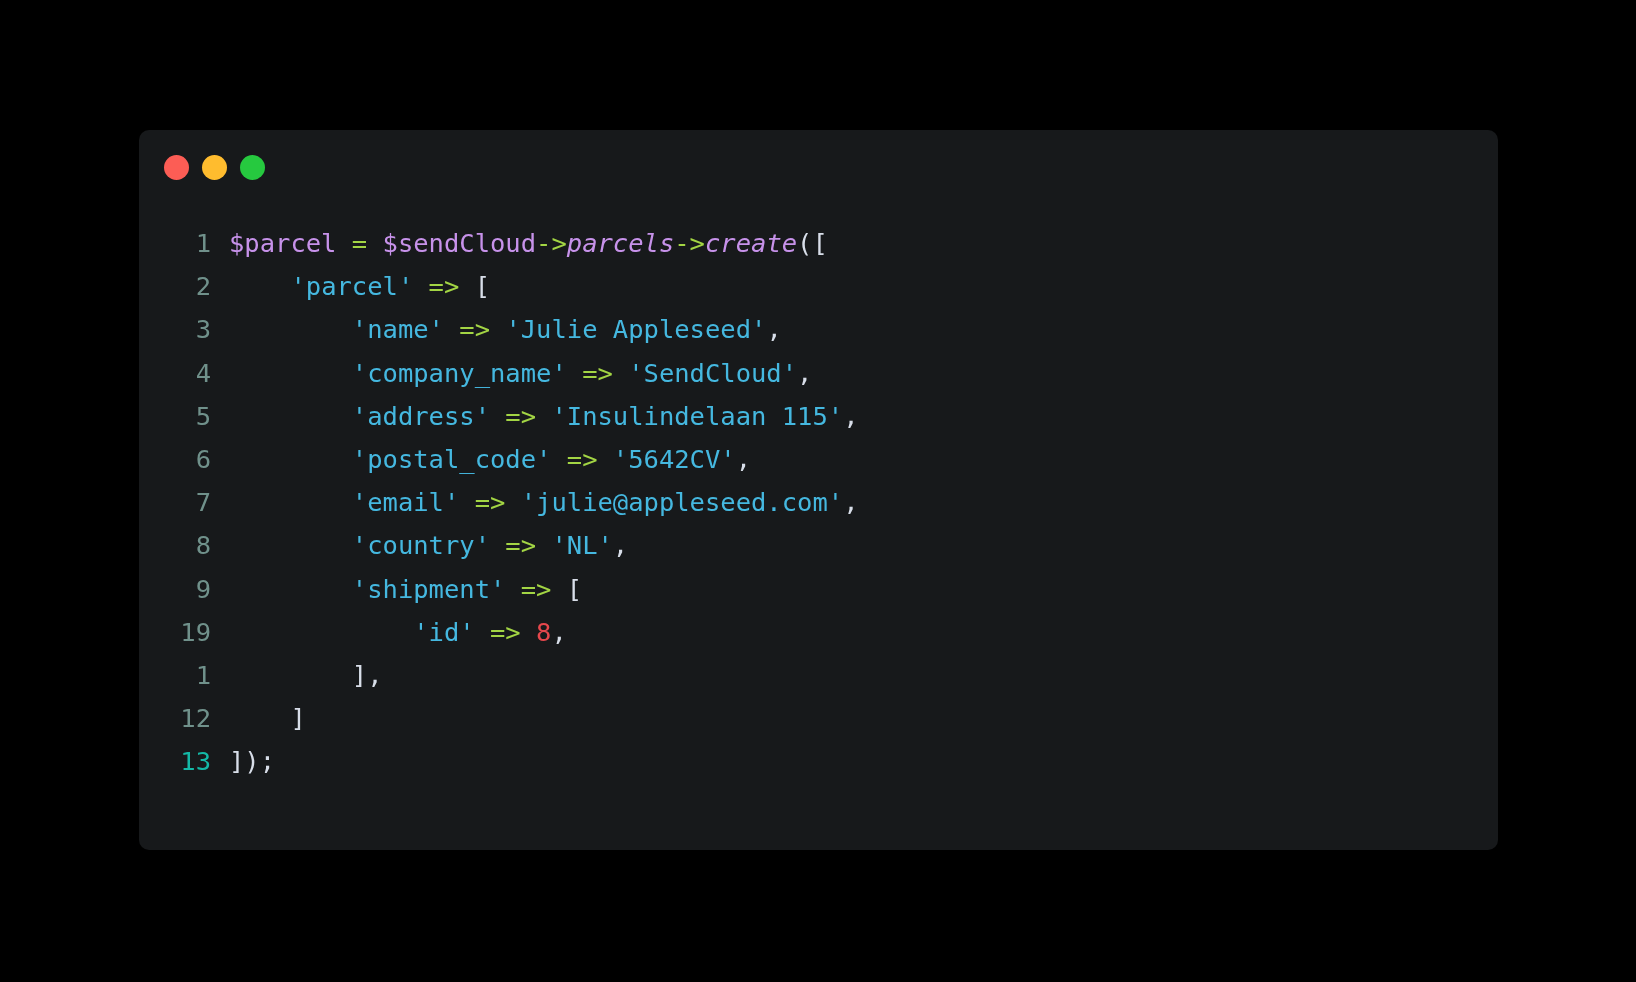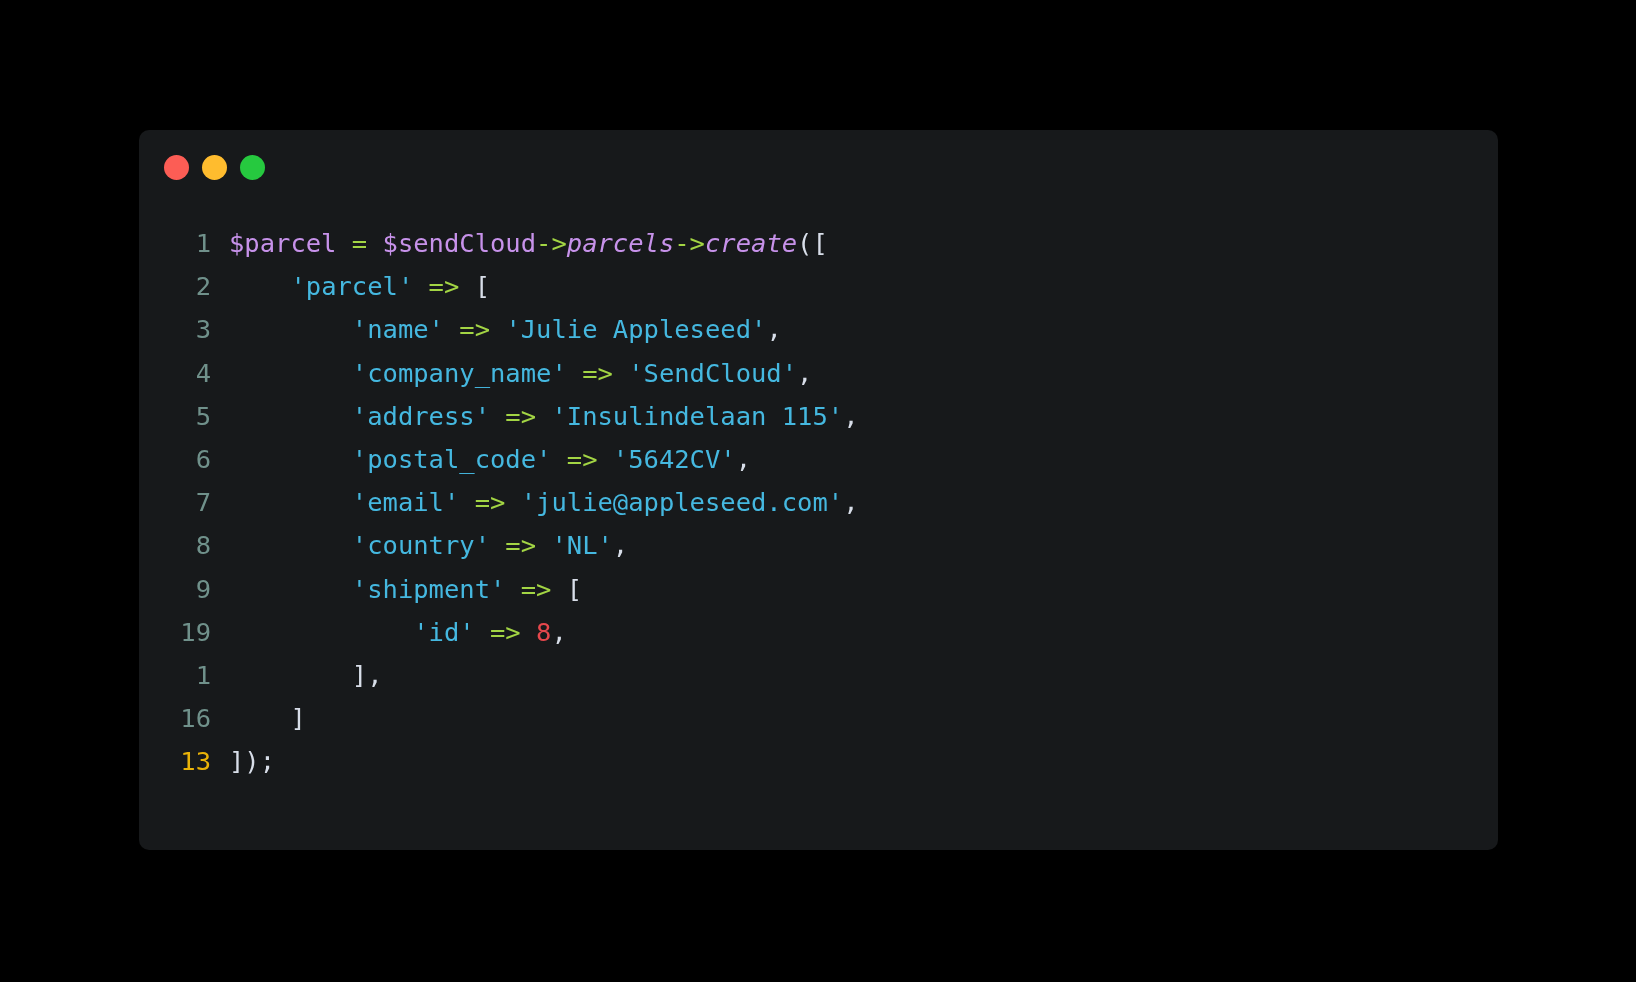--- a/index.html
+++ b/index.html
@@ -157,7 +157,7 @@
               <td class="lc"><span class="tok-plain" style="color: rgb(216, 222, 233);">        </span><span class="tok-punct" style="color: rgb(216, 222, 233);">],</span></td>
             </tr>
             <tr>
-              <td class="ln" style="color: rgb(112, 145, 139);">16</td>
+              <td class="ln" style="color: rgb(112, 145, 139);">12</td>
               <td class="lc"><span class="tok-plain" style="color: rgb(216, 222, 233);">    </span><span class="tok-punct" style="color: rgb(216, 222, 233);">]</span></td>
             </tr>
             <tr>

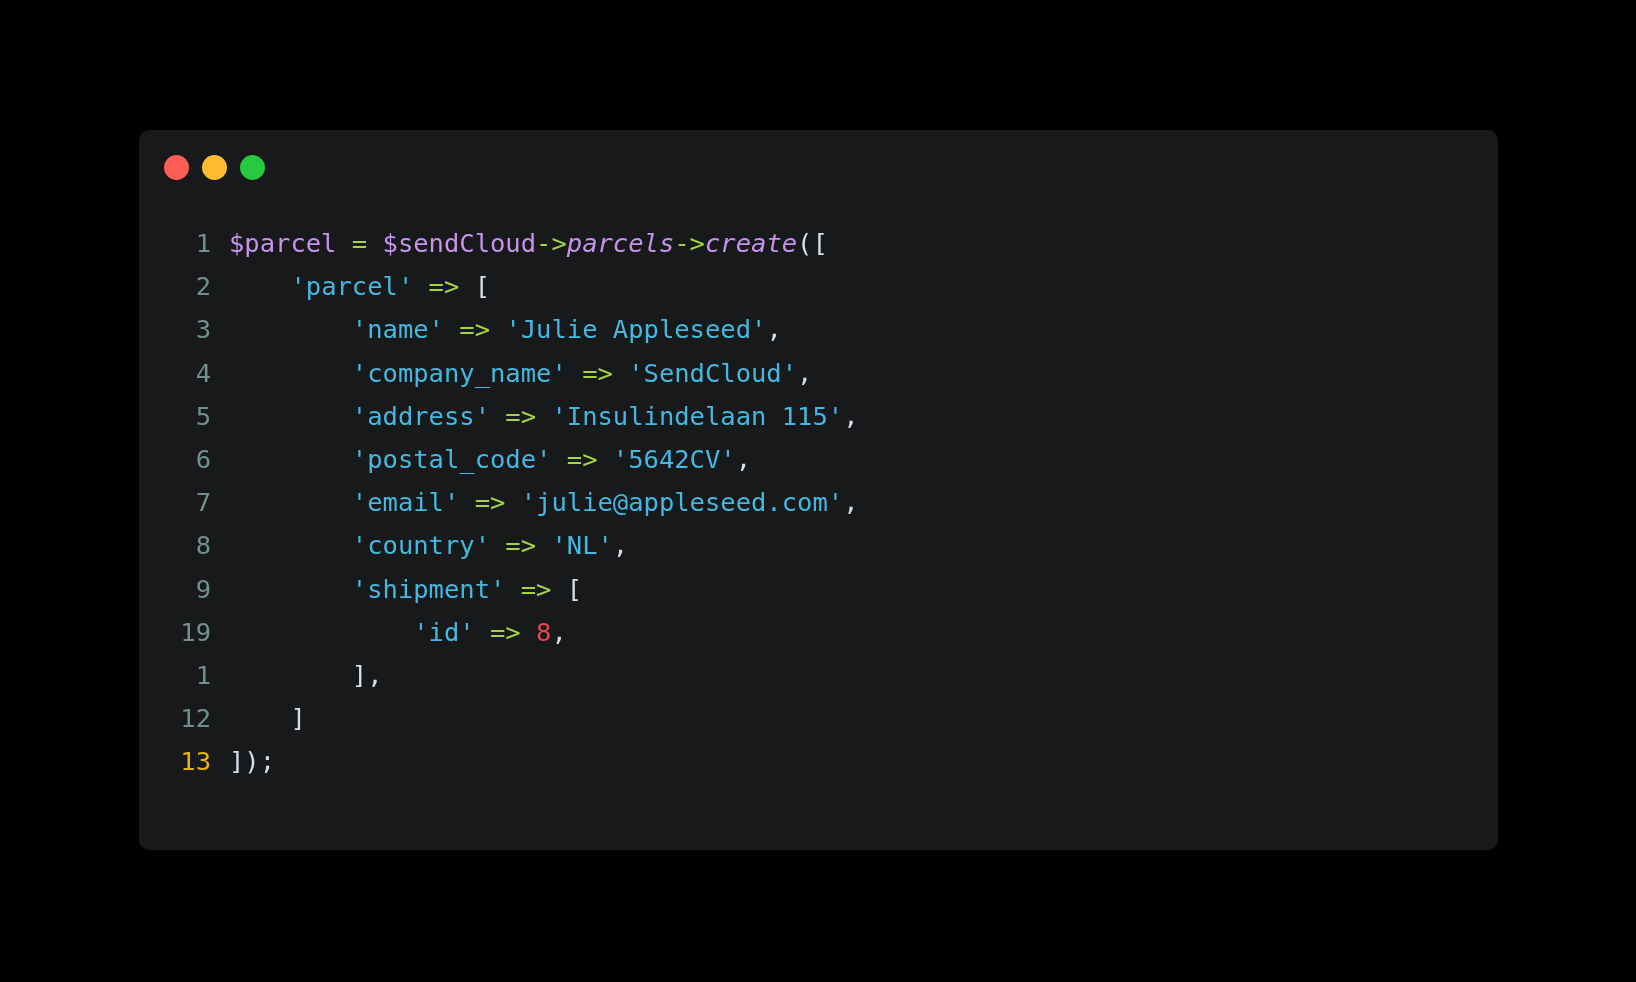--- a/index.html
+++ b/index.html
@@ -161,7 +161,7 @@
               <td class="lc"><span class="tok-plain" style="color: rgb(216, 222, 233);">    </span><span class="tok-punct" style="color: rgb(216, 222, 233);">]</span></td>
             </tr>
             <tr>
-              <td class="ln" style="color: #eab308;">13</td>
+              <td class="ln" style="color: #14b8a6;">13</td>
               <td class="lc"><span class="tok-punct" style="color: rgb(216, 222, 233);">]);</span></td>
             </tr>
           </tbody>

